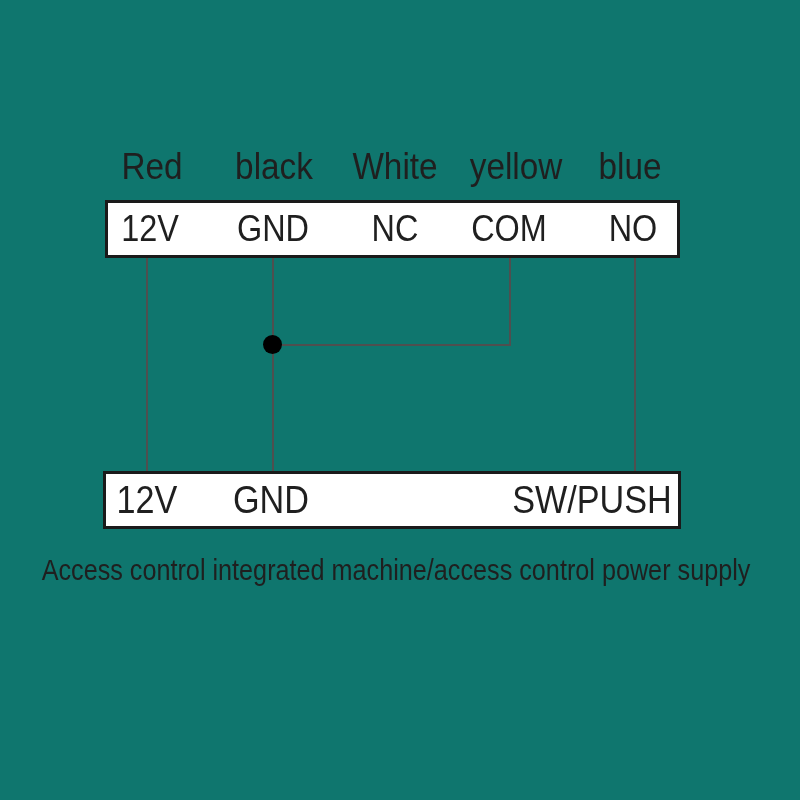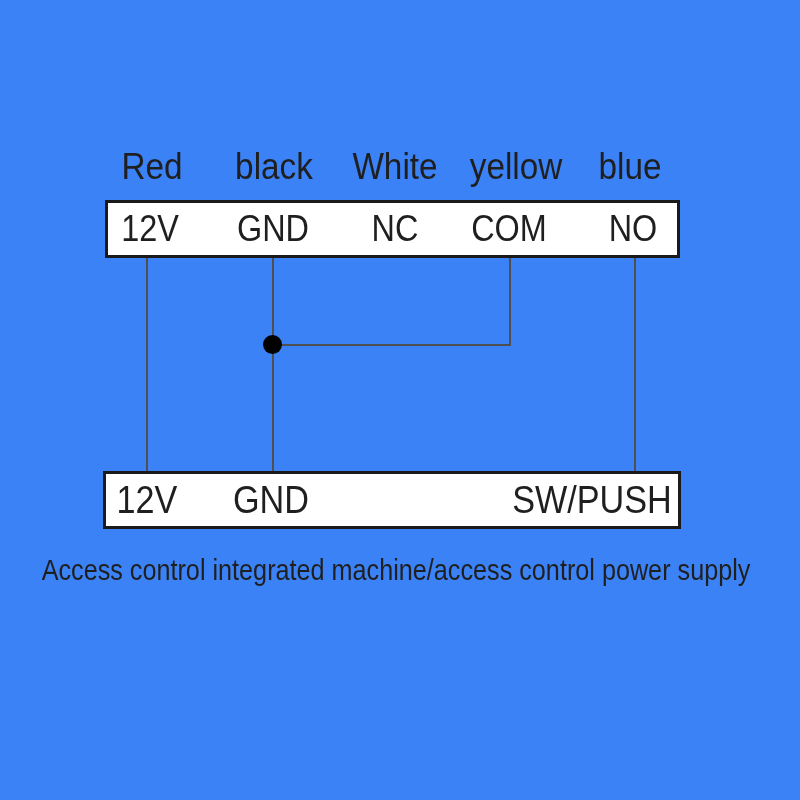--- a/index.html
+++ b/index.html
@@ -8,7 +8,7 @@
     font-family:"Liberation Sans","DejaVu Sans",sans-serif;
     color:var(--text,#1f1f1f);
   }
-  #canvas{position:relative;width:800px;height:800px;background:#3b82f6;}
+  #canvas{position:relative;width:800px;height:800px;background:#0f766e;}
 
   
   .tbox{

